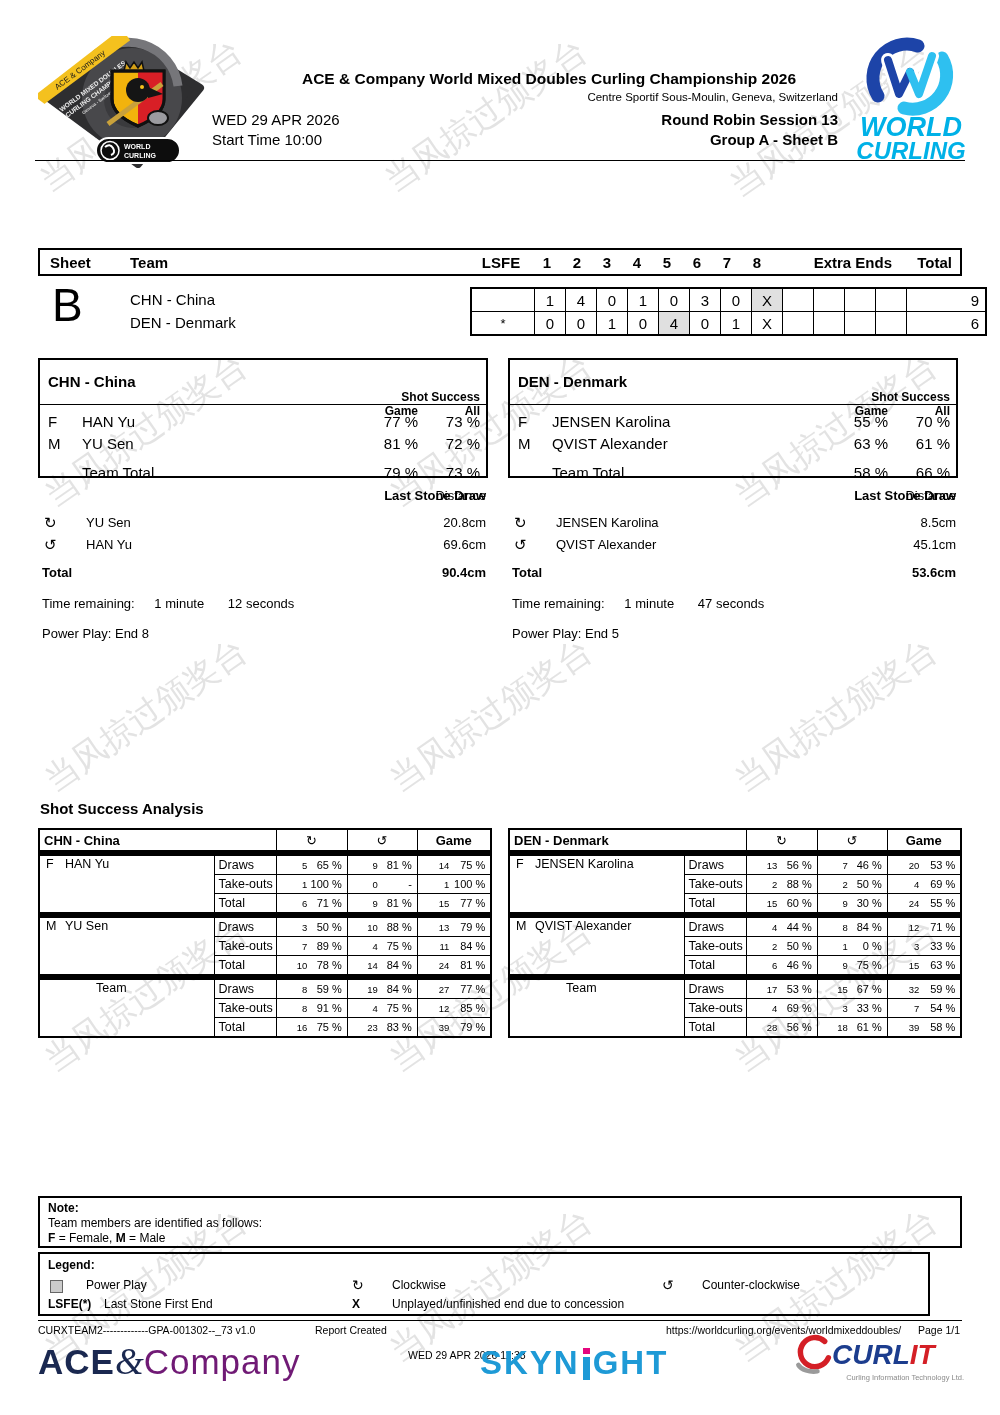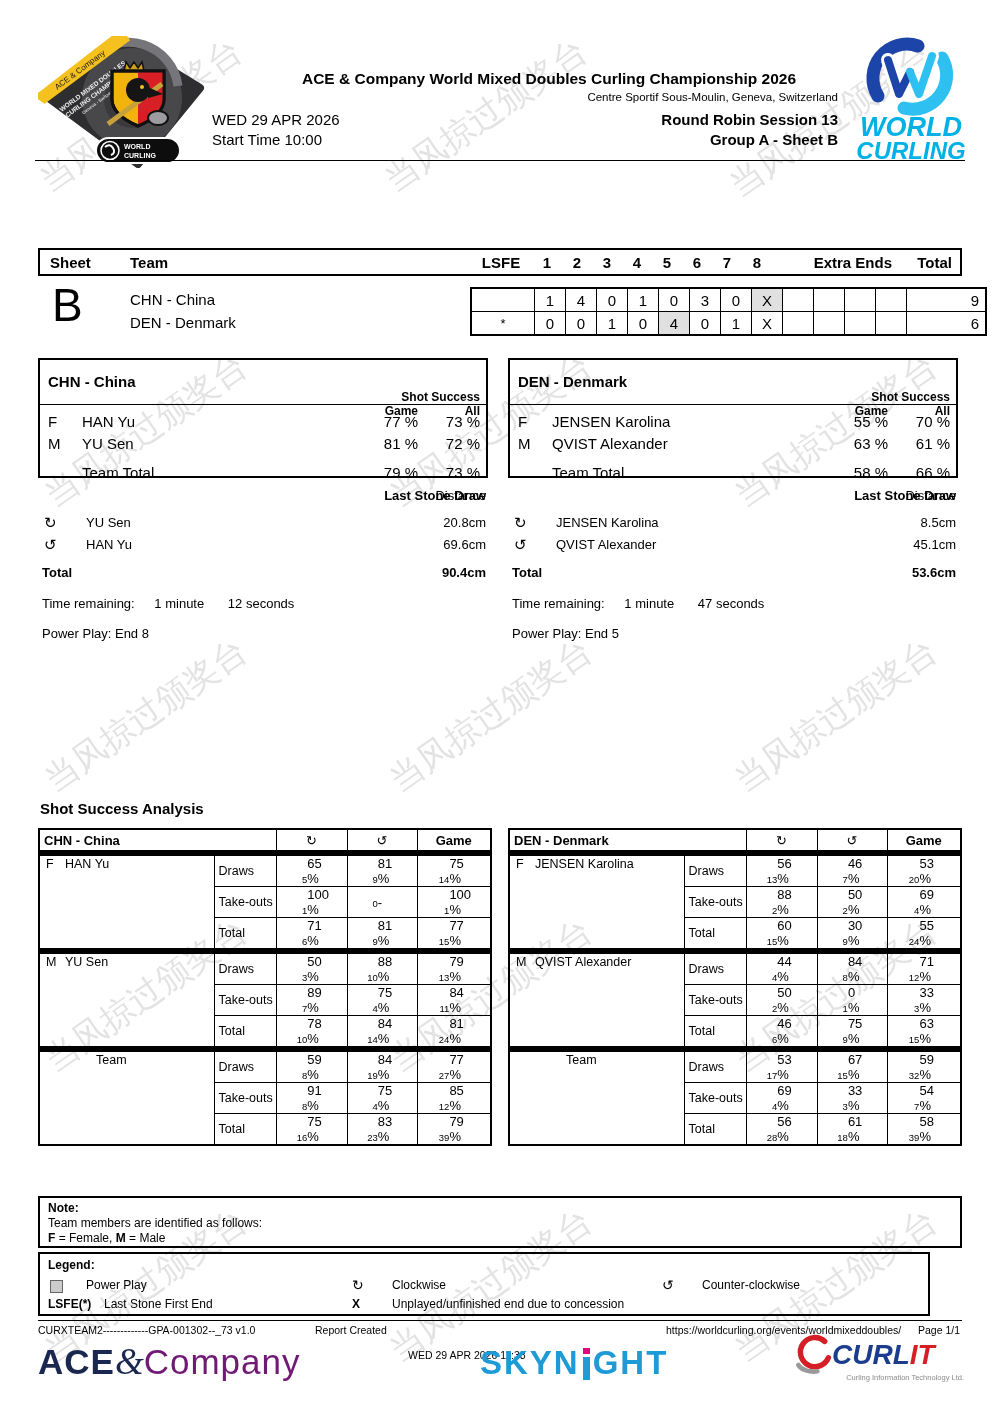--- a/index.html
+++ b/index.html
@@ -83,8 +83,8 @@
   .team-lbl{padding-left:56px !important;}
   .an-type{padding-left:4px !important;}
   .an-val .n{display:inline-block;width:44%;text-align:right;font-size:9.5px;}
-  .an-val .p{display:inline-block;width:55%;text-align:left;font-size:13px;
-             box-sizing:border-box;padding-right:19px;}
+  .an-val .p{display:inline-block;width:55%;text-align:right;font-size:11px;
+             box-sizing:border-box;padding-right:4px;}
   
   .notebox{position:absolute;left:38px;top:1196px;width:924px;height:52px;border:2px solid #000;
            box-sizing:border-box;padding:3px 8px;font-size:12px;line-height:15px;z-index:1;}

